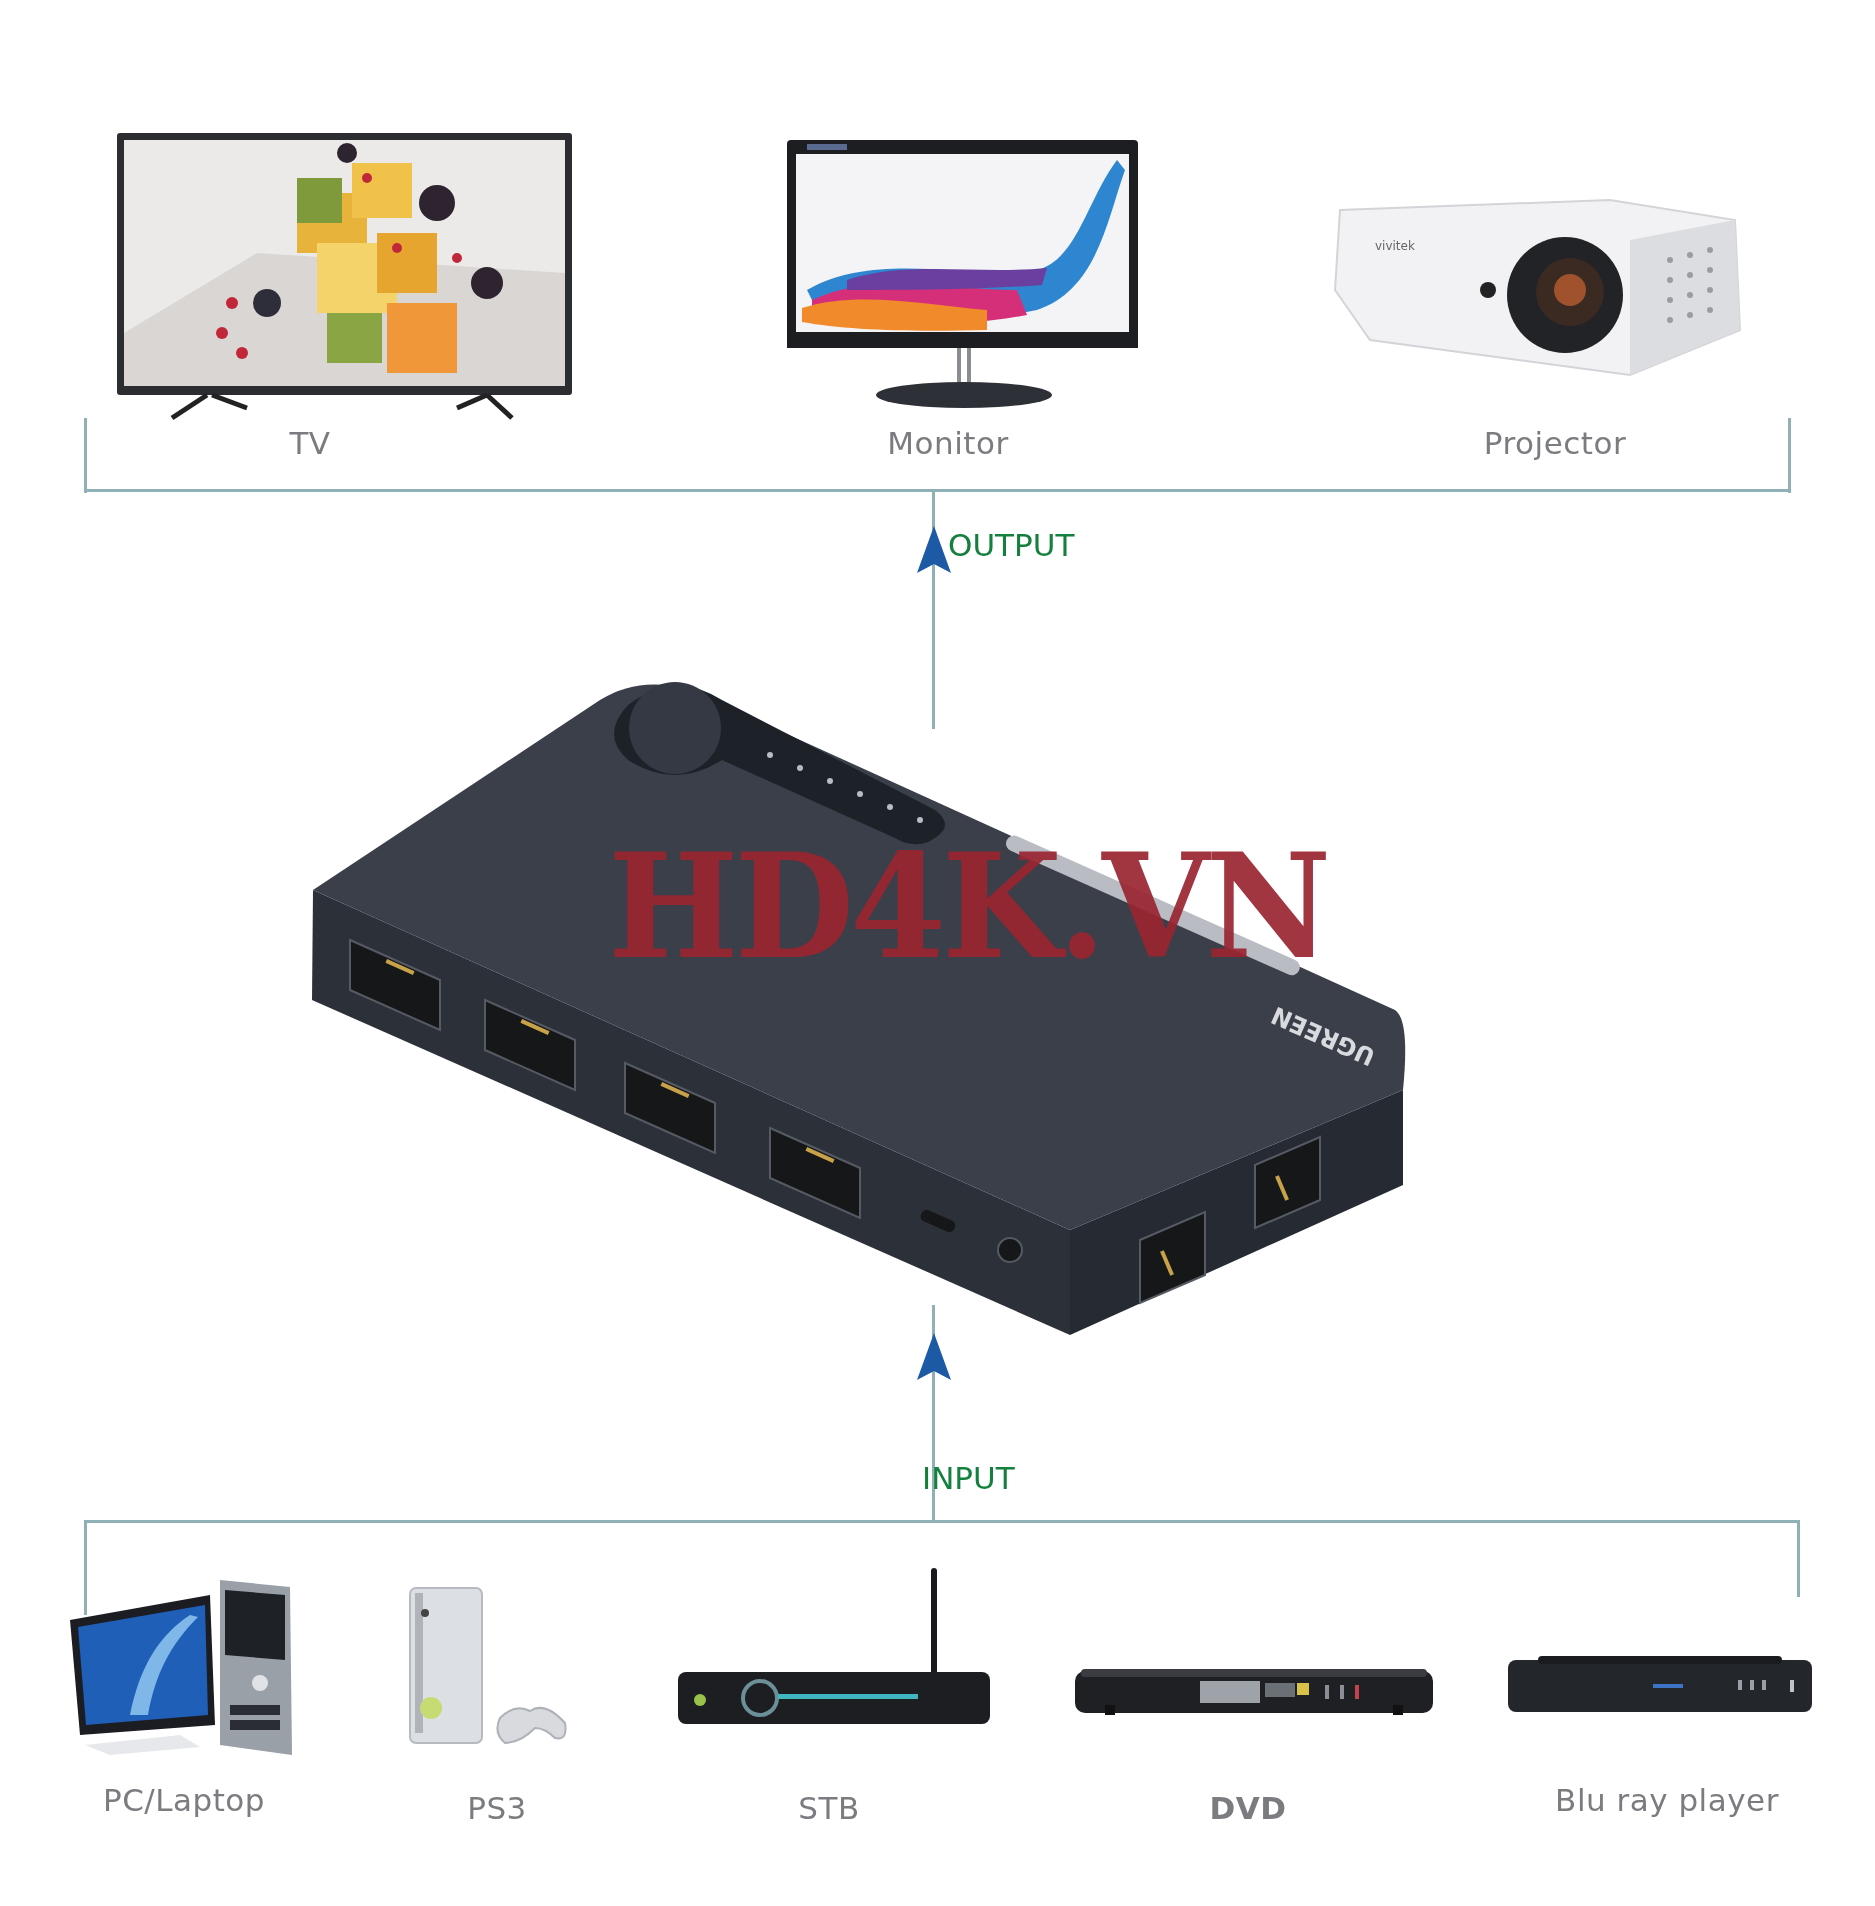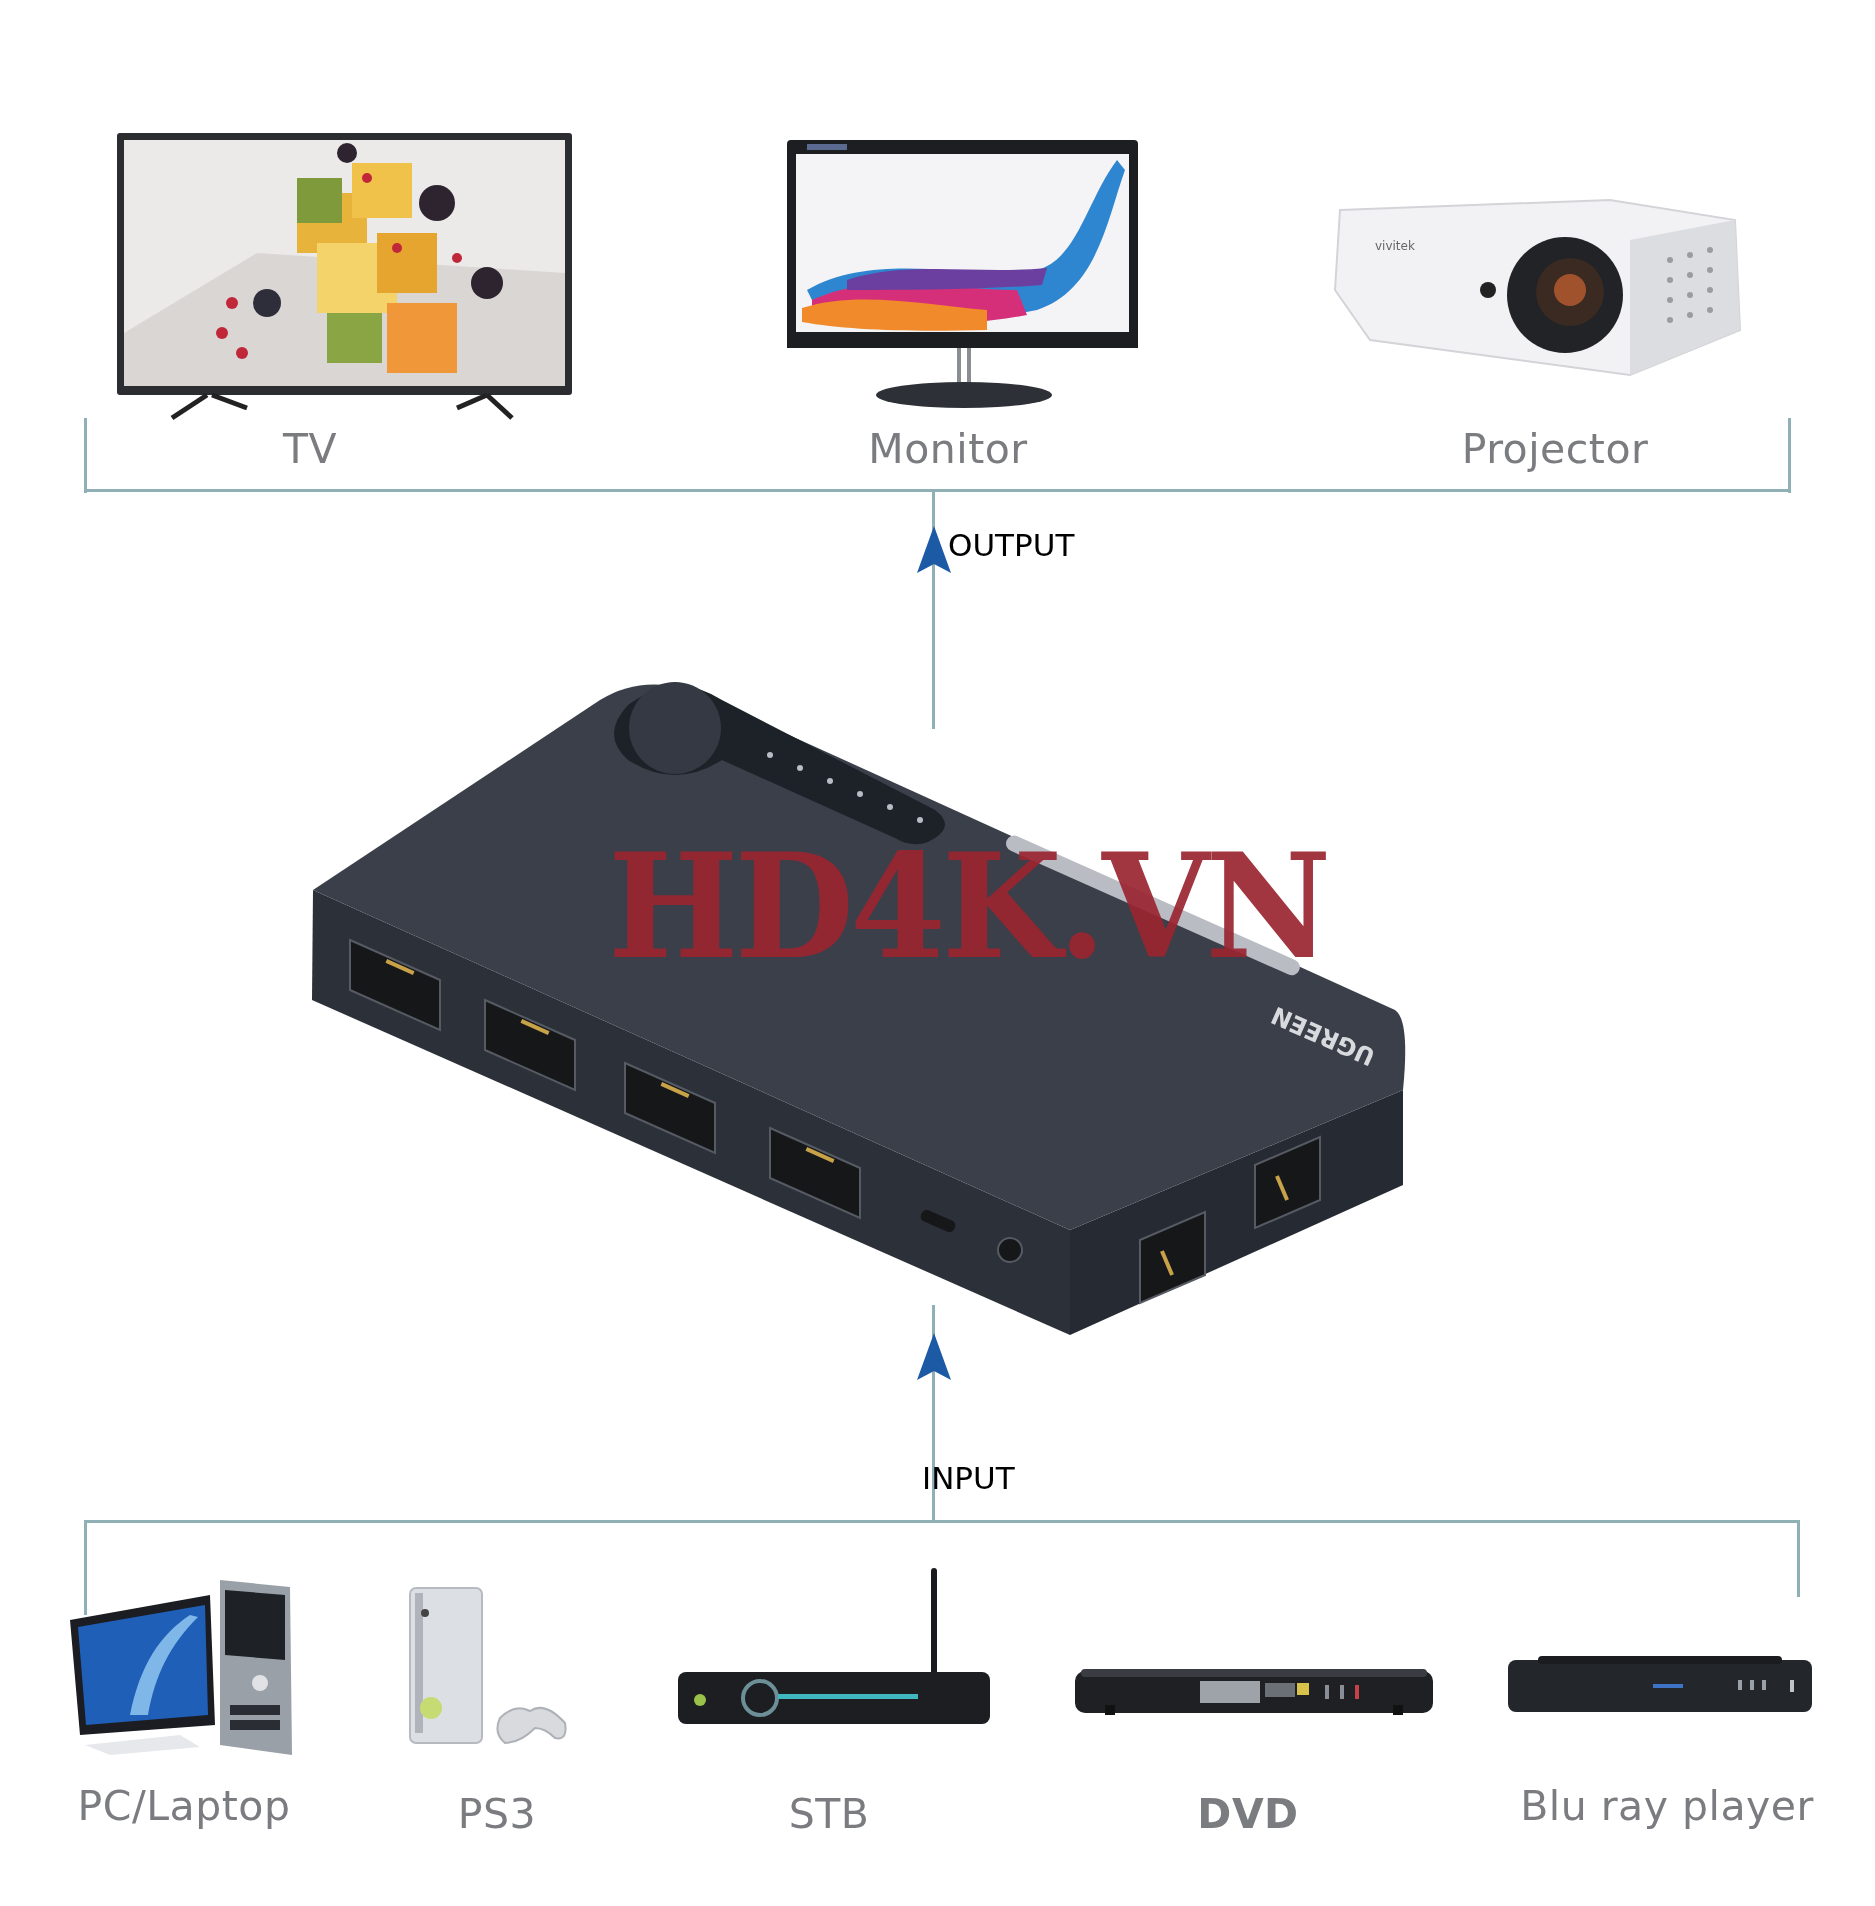--- a/index.html
+++ b/index.html
@@ -4,7 +4,7 @@
 <style>
   html,body{margin:0;padding:0;background:#ffffff;}
   body{width:1875px;height:1906px;position:relative;overflow:hidden;font-family:"DejaVu Sans","Liberation Sans",sans-serif;}
-  .lbl{position:absolute;color:#7b7c80;font-size:41px;letter-spacing:0.5px;white-space:nowrap;transform:translateX(-50%);font-family:"DejaVu Sans",sans-serif;}
+  .lbl{position:absolute;color:#7b7c80;font-size:31px;letter-spacing:0.5px;white-space:nowrap;transform:translateX(-50%);font-family:"DejaVu Sans",sans-serif;}
   .flow{position:absolute;color:#000000;font-size:31px;font-family:"DejaVu Sans",sans-serif;white-space:nowrap;}
   .line-h{position:absolute;height:3px;background:#8fb0b5;}
   .line-v{position:absolute;width:3px;background:#8fb0b5;}

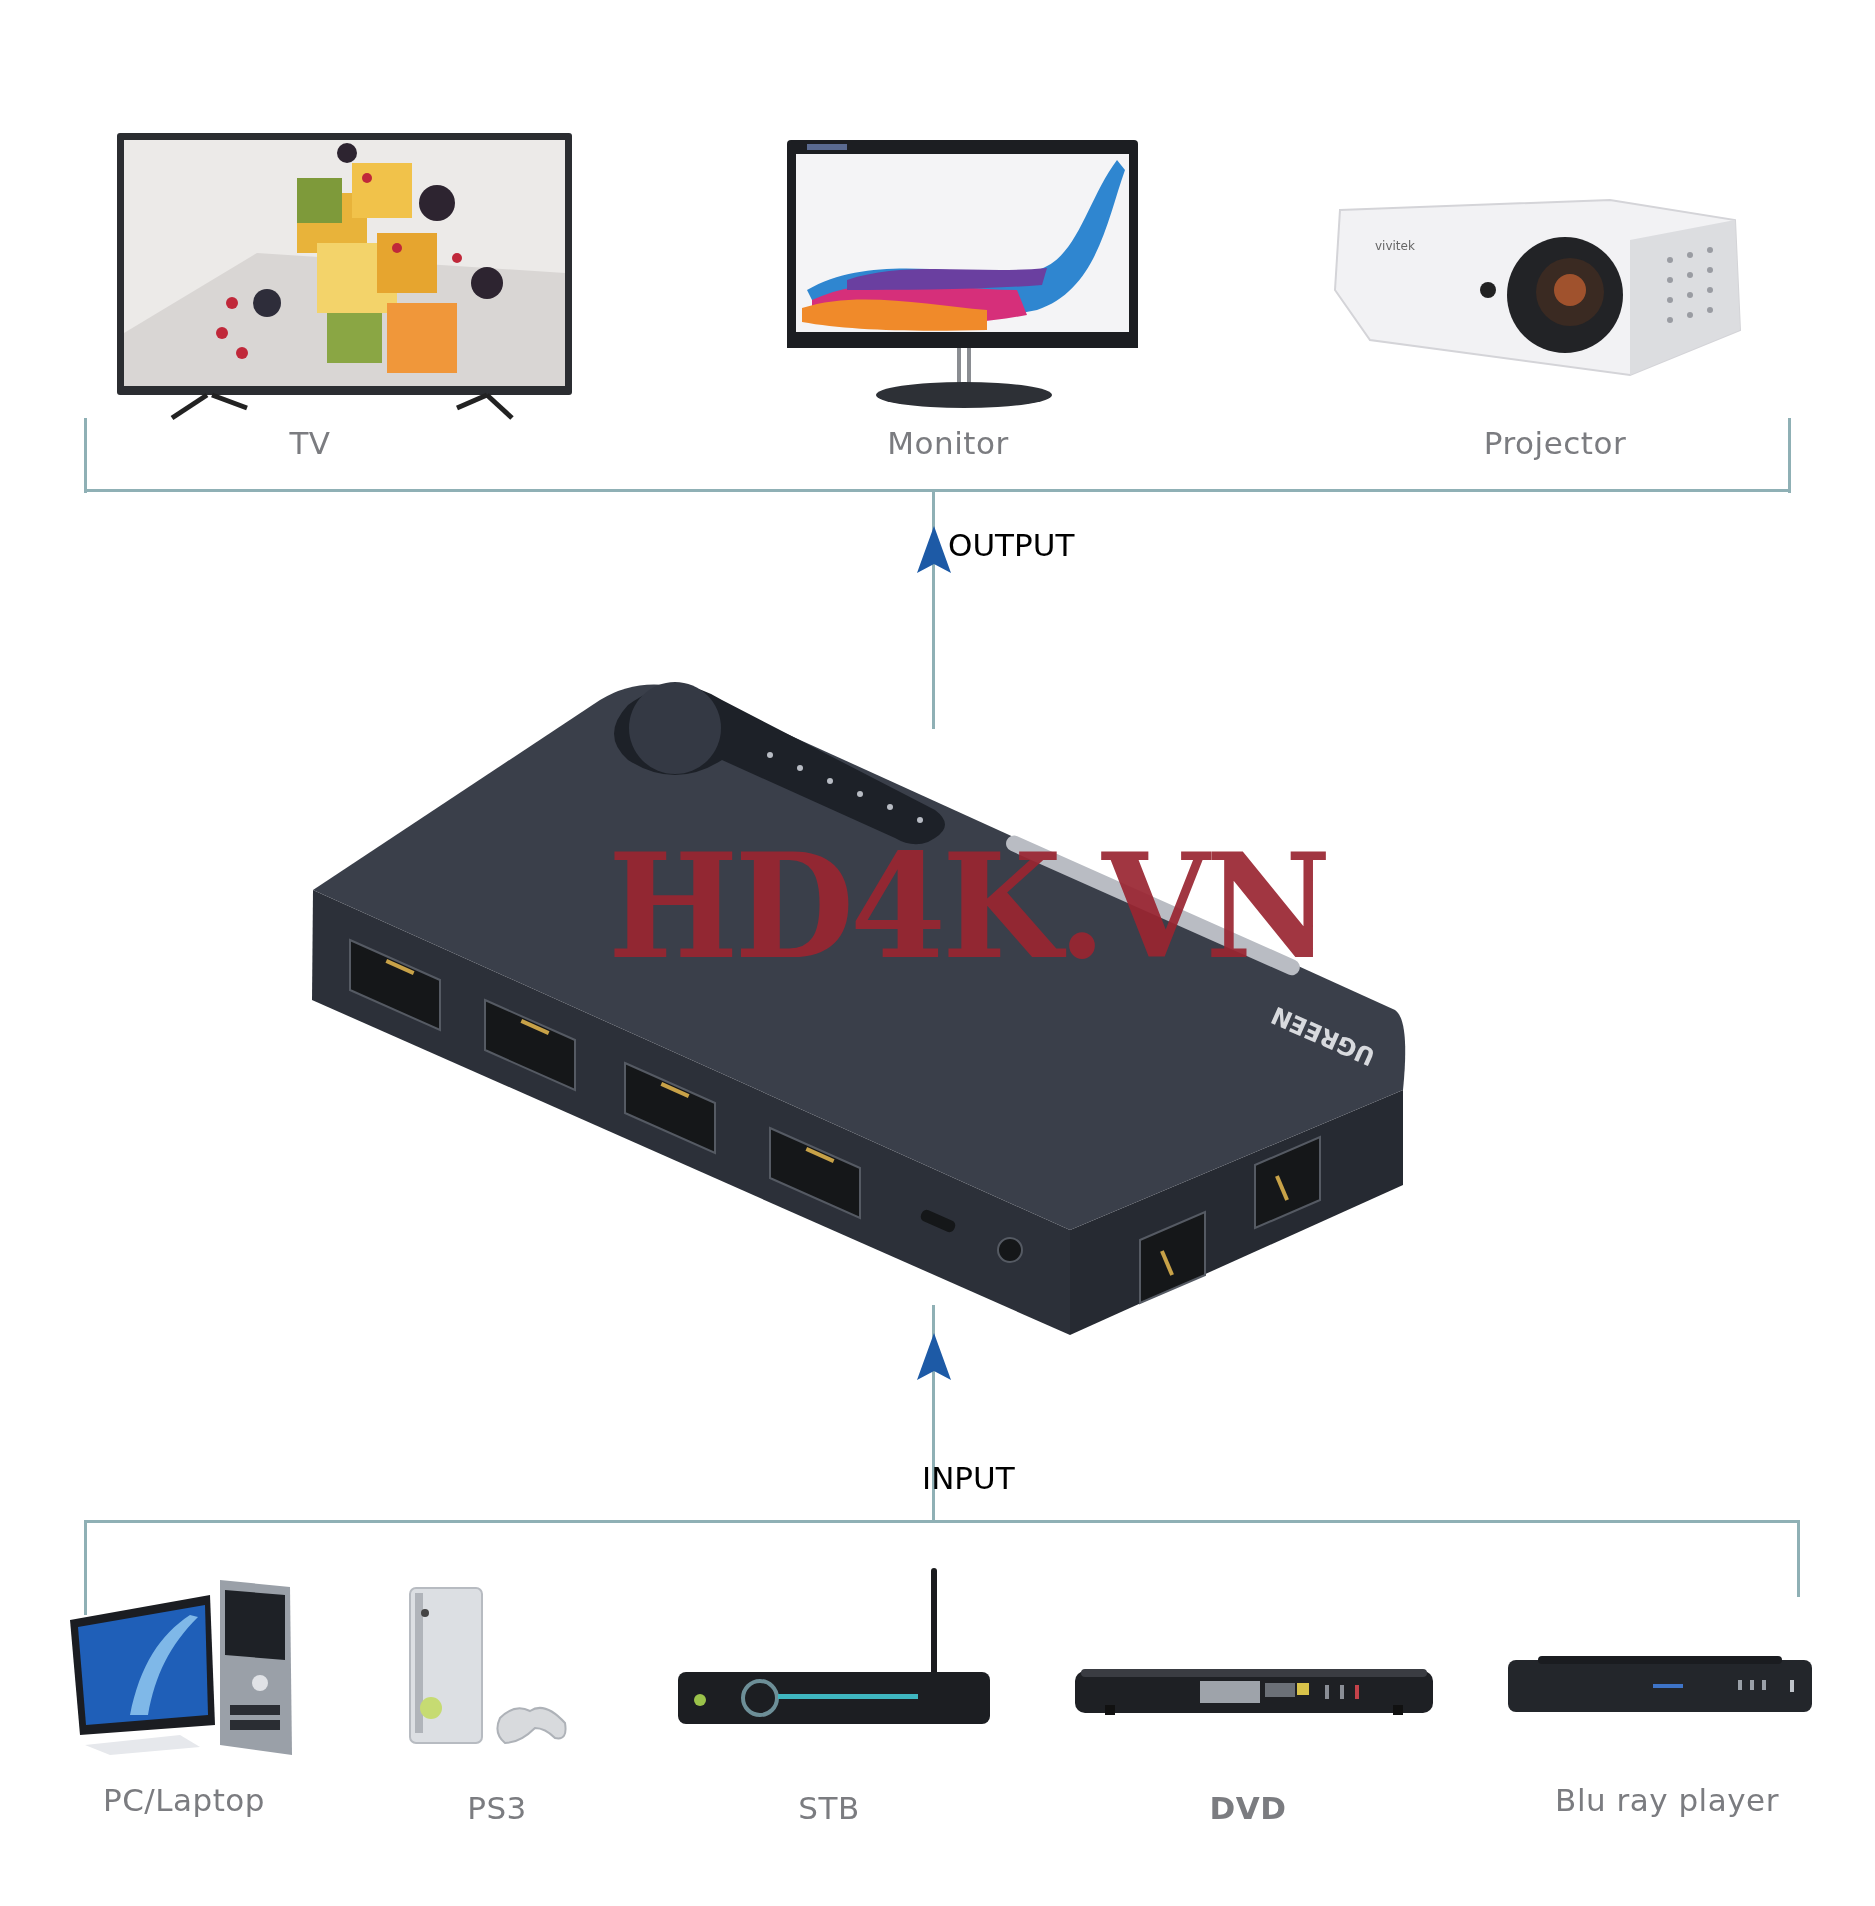--- a/index.html
+++ b/index.html
@@ -5,7 +5,7 @@
   html,body{margin:0;padding:0;background:#ffffff;}
   body{width:1875px;height:1906px;position:relative;overflow:hidden;font-family:"DejaVu Sans","Liberation Sans",sans-serif;}
   .lbl{position:absolute;color:#7b7c80;font-size:31px;letter-spacing:0.5px;white-space:nowrap;transform:translateX(-50%);font-family:"DejaVu Sans",sans-serif;}
-  .flow{position:absolute;color:#000000;font-size:31px;font-family:"DejaVu Sans",sans-serif;white-space:nowrap;}
+  .flow{position:absolute;color:#15803d;font-size:31px;font-family:"DejaVu Sans",sans-serif;white-space:nowrap;}
   .line-h{position:absolute;height:3px;background:#8fb0b5;}
   .line-v{position:absolute;width:3px;background:#8fb0b5;}
   .watermark{position:absolute;left:608px;top:820px;font-family:"DejaVu Serif","Liberation Serif",serif;font-weight:bold;font-size:138px;letter-spacing:-4px;color:#9a2531;opacity:0.92;white-space:nowrap;transform:scaleY(1.05);transform-origin:left top;}

